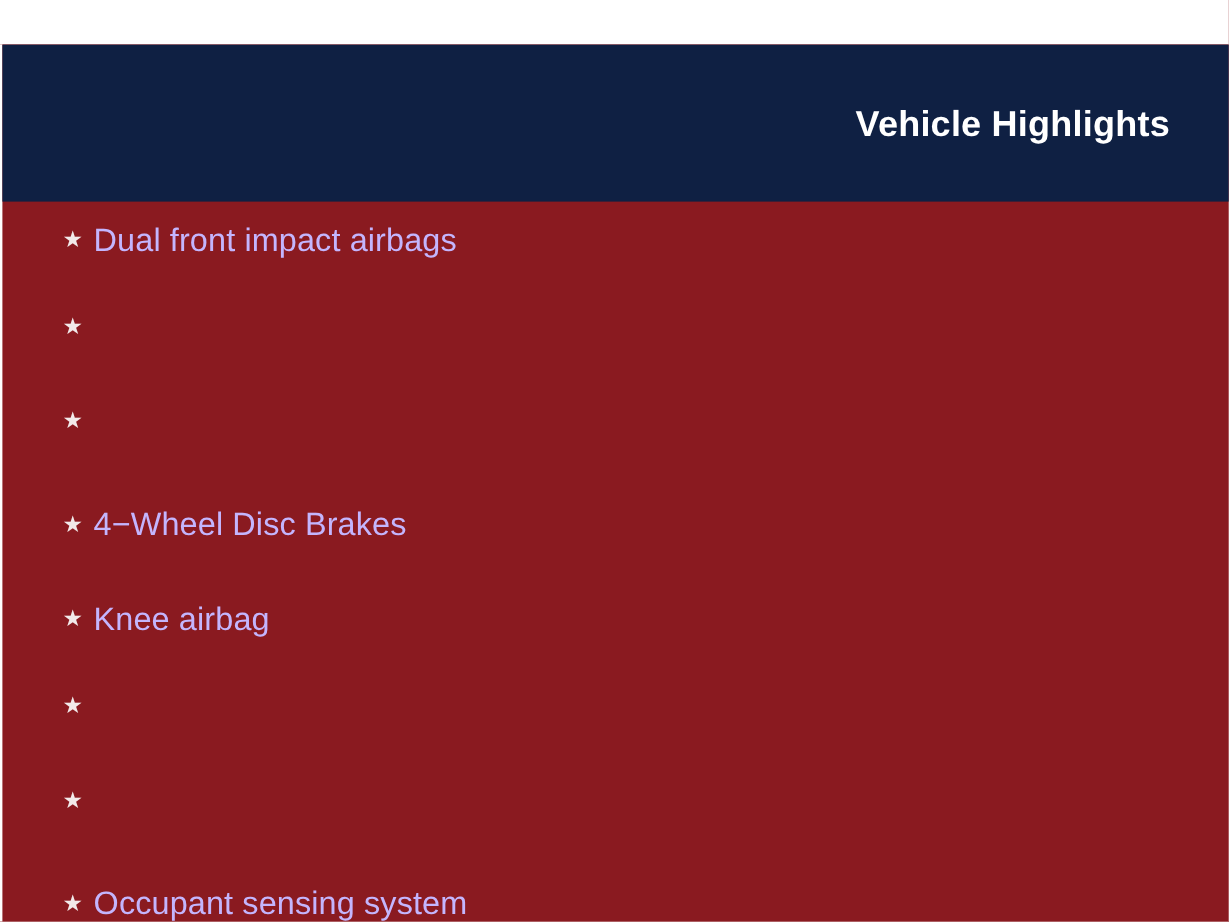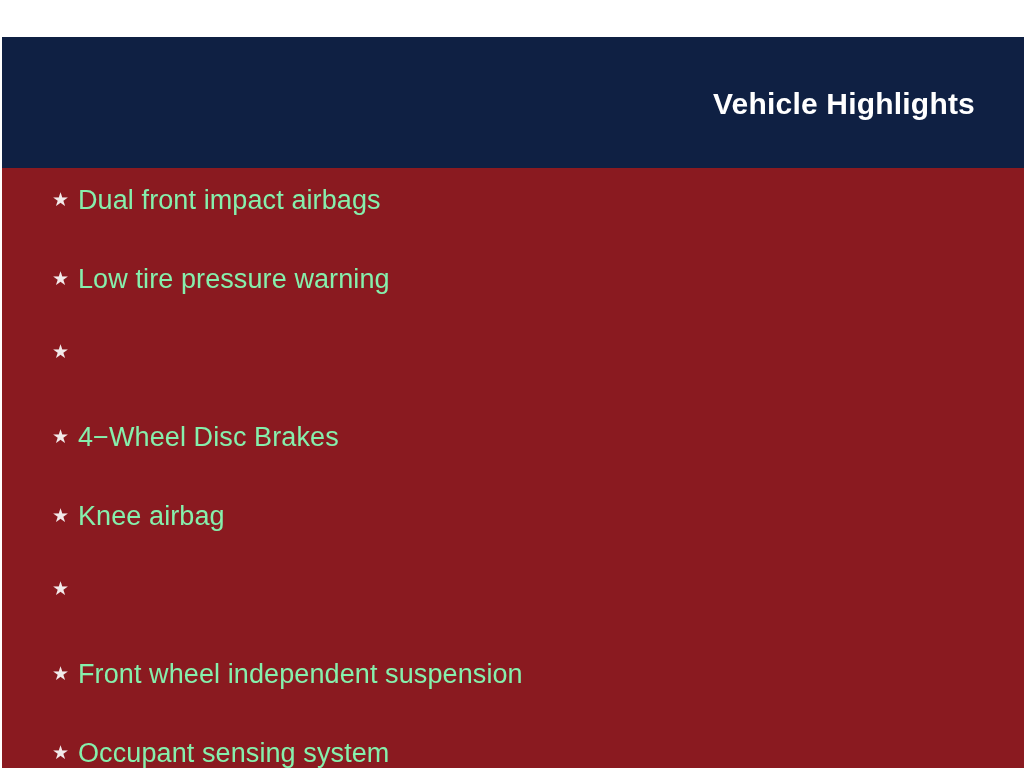--- a/index.html
+++ b/index.html
@@ -85,7 +85,7 @@
 
   .highlight-text {
     flex: 0 1 auto;
-    color: #86efac;
+    color: #c4b5fd;
     font-family: "Liberation Sans", sans-serif;
     font-size: 27px;
     font-weight: normal;

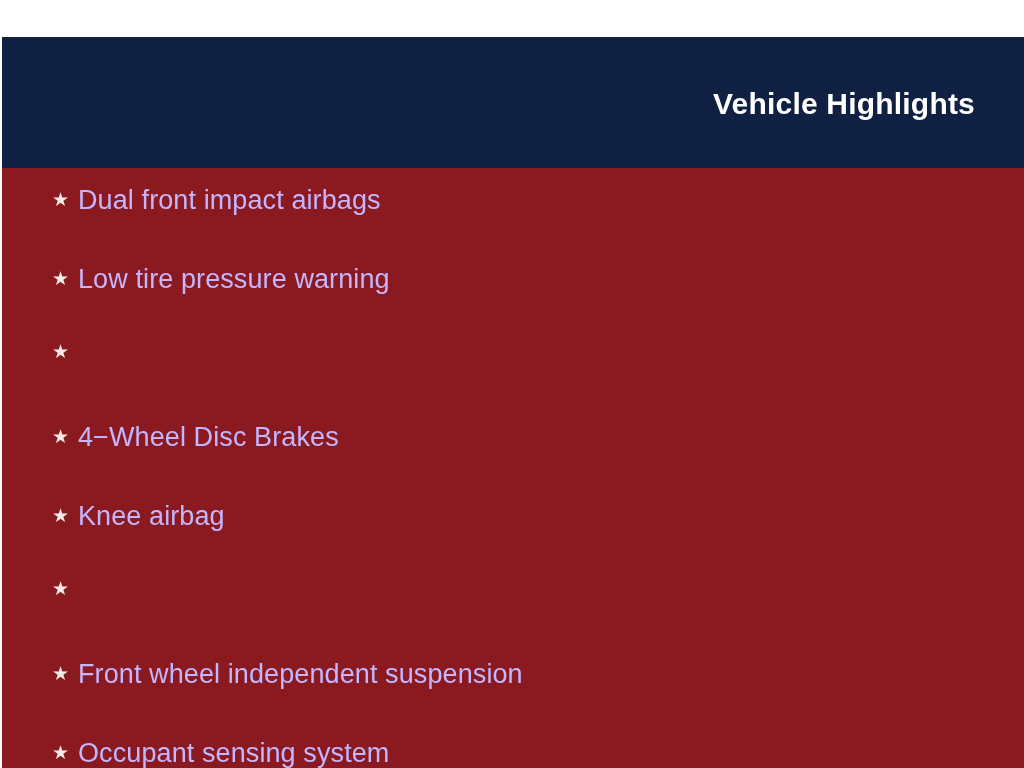--- a/index.html
+++ b/index.html
@@ -112,7 +112,6 @@
 
     <li class="highlight-item">
       <span class="bullet-star">★</span>
-      <span class="highlight-text">Low tire pressure warning</span>
     </li>
 
     <li class="highlight-item">

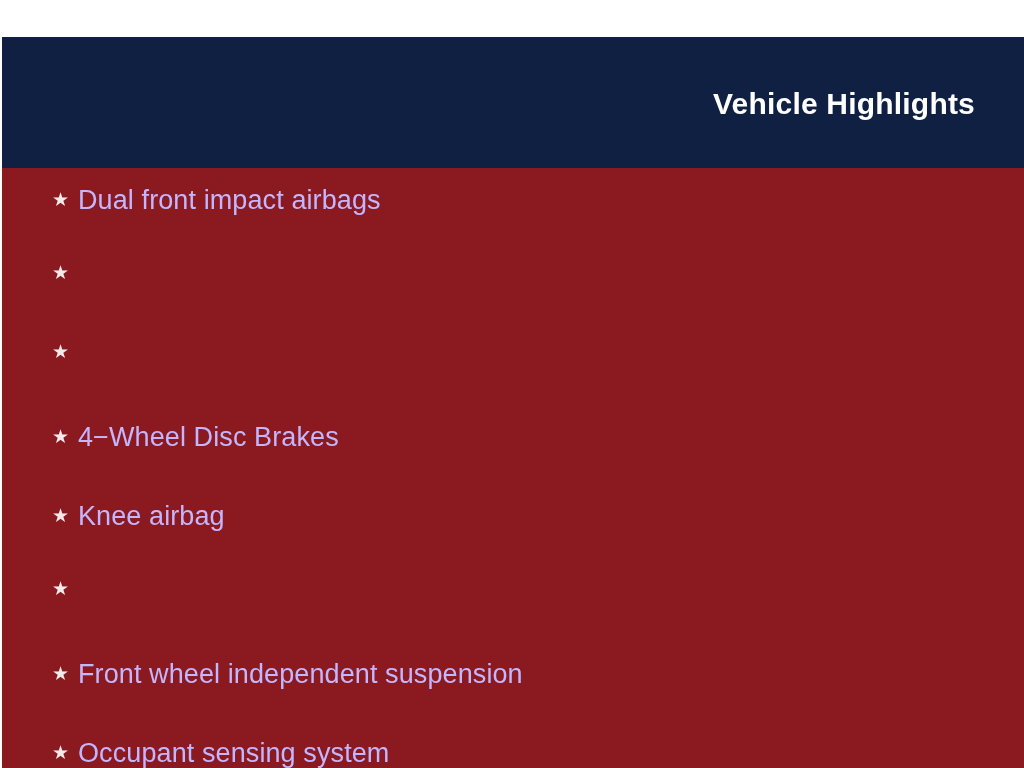--- a/index.html
+++ b/index.html
@@ -134,7 +134,6 @@
 
     <li class="highlight-item">
       <span class="bullet-star">★</span>
-      <span class="highlight-text">Front wheel independent suspension</span>
     </li>
 
     <li class="highlight-item">

